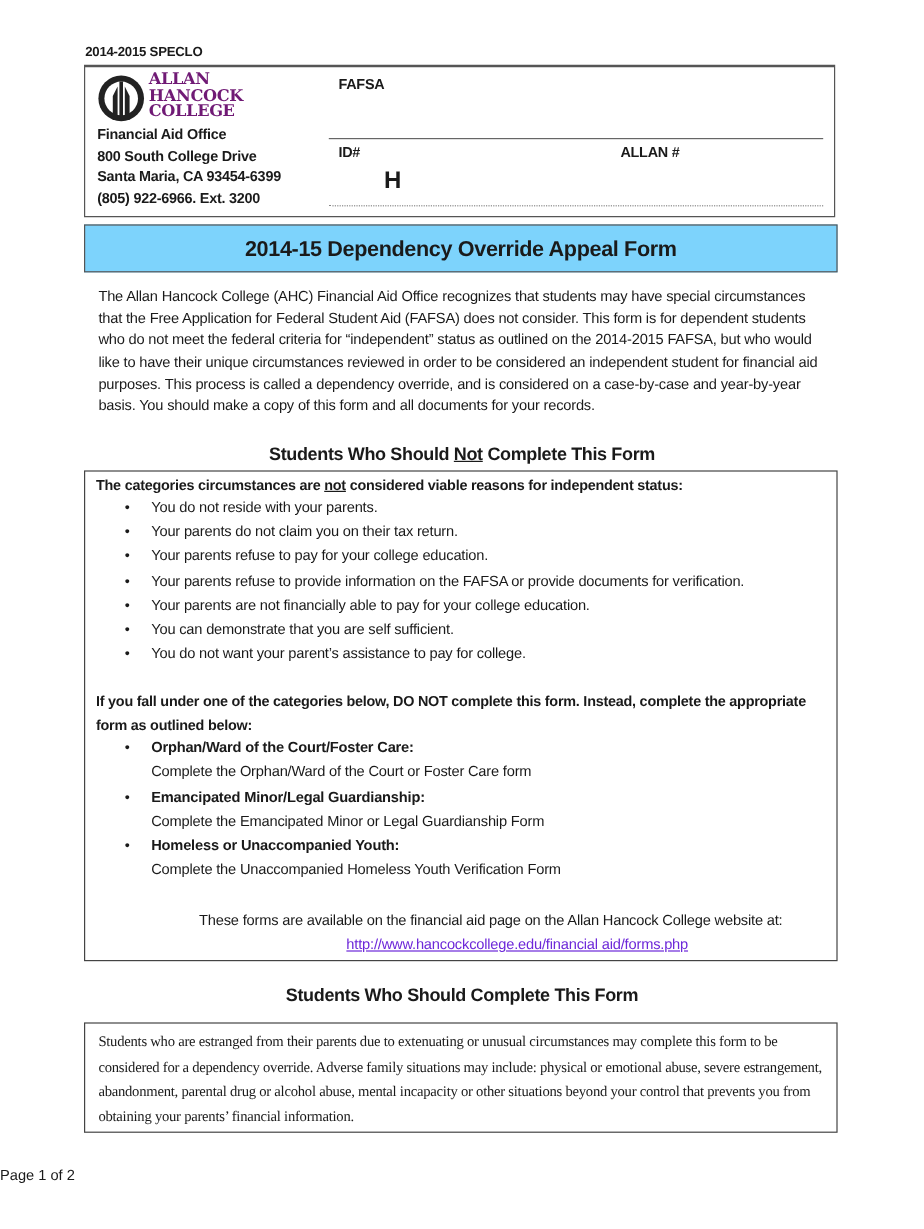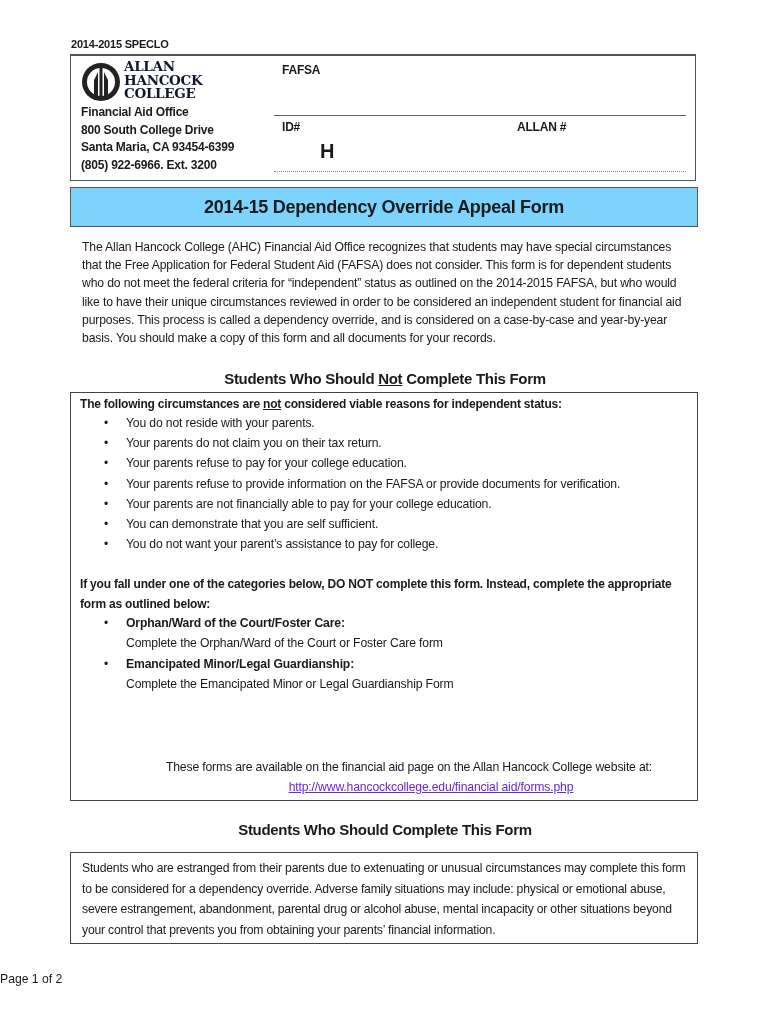--- a/index.html
+++ b/index.html
@@ -11,7 +11,7 @@
                 border-top-width: 2px; box-sizing: border-box; }
   .logo { left: 80px; top: 60px; width: 140px; height: 44px; }
   .logo-text { position: absolute; left: 44px; top: 0; font-family: "DejaVu Serif", serif; font-weight: bold;
-               font-size: 13.5px; line-height: 13.5px; letter-spacing: -0.3px; color: #0f172a; }
+               font-size: 13.5px; line-height: 13.5px; letter-spacing: -0.3px; color: #701a75; }
   .address { left: 81px; top: 104px; font-size: 12px; font-weight: bold; line-height: 17.5px; letter-spacing: -0.2px; }
   .lbl { font-size: 12px; font-weight: bold; letter-spacing: -0.2px; }
   .name-lbl { left: 282px; top: 63px; }

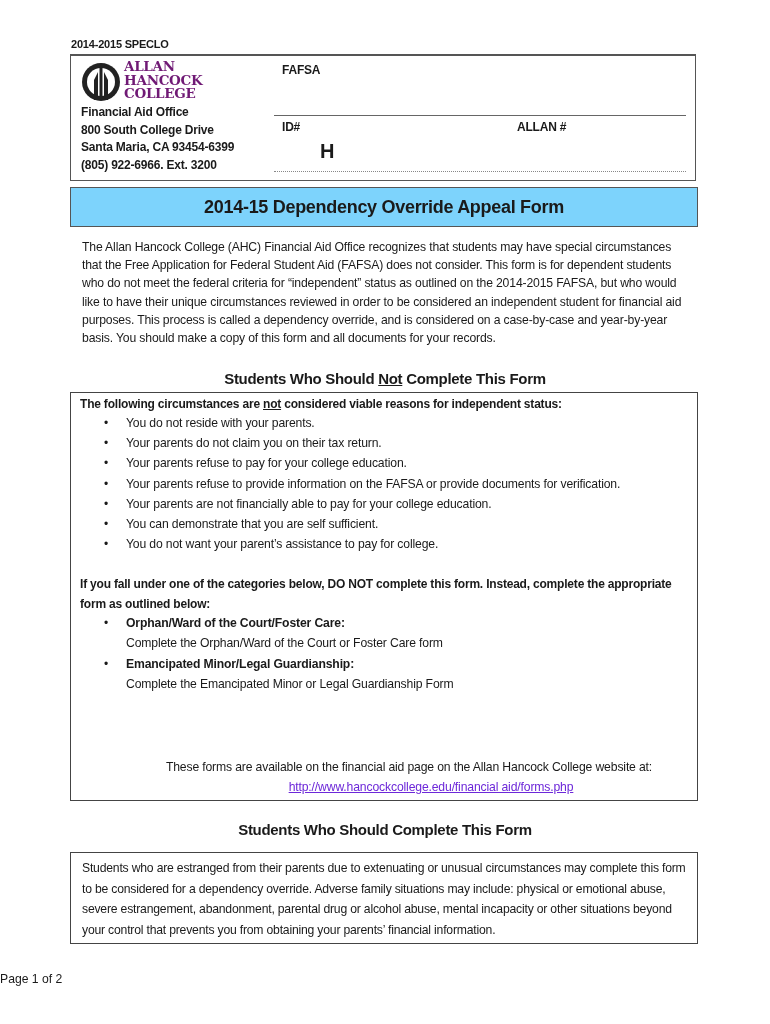--- a/index.html
+++ b/index.html
@@ -90,7 +90,7 @@
 
 <div class="abs box1"></div>
 
-<div class="abs box1-lead"><span>The following circumstances are </span><u>not</u><span> considered viable reasons for independent status:</span></div>
+<div class="abs box1-lead"><span>The categories circumstances are </span><u>not</u><span> considered viable reasons for independent status:</span></div>
 
 <ul class="abs bullets list1">
   <li class="b-item">You do not reside with your parents.</li>

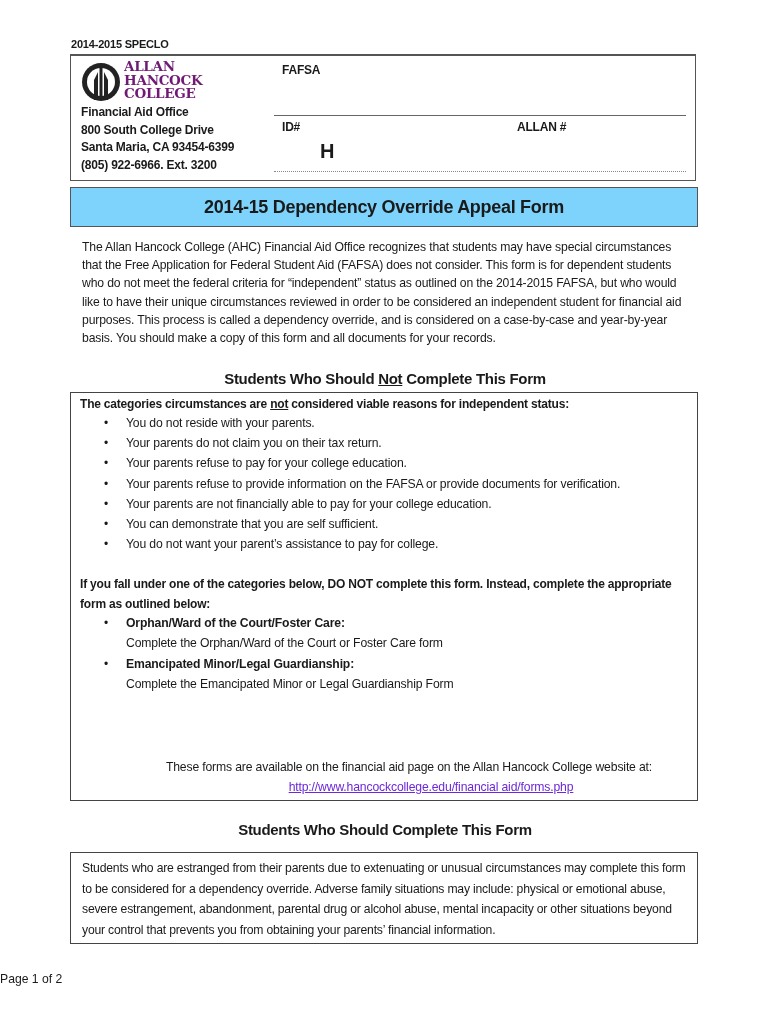--- a/index.html
+++ b/index.html
@@ -113,6 +113,10 @@
     <div class="b-title">Emancipated Minor/Legal Guardianship:</div>
     <div>Complete the Emancipated Minor or Legal Guardianship Form</div>
   </li>
+  <li class="b-item">
+    <div class="b-title">Homeless or Unaccompanied Youth:</div>
+    <div>Complete the Unaccompanied Homeless Youth Verification Form</div>
+  </li>
 </ul>
 
 <div class="abs avail">

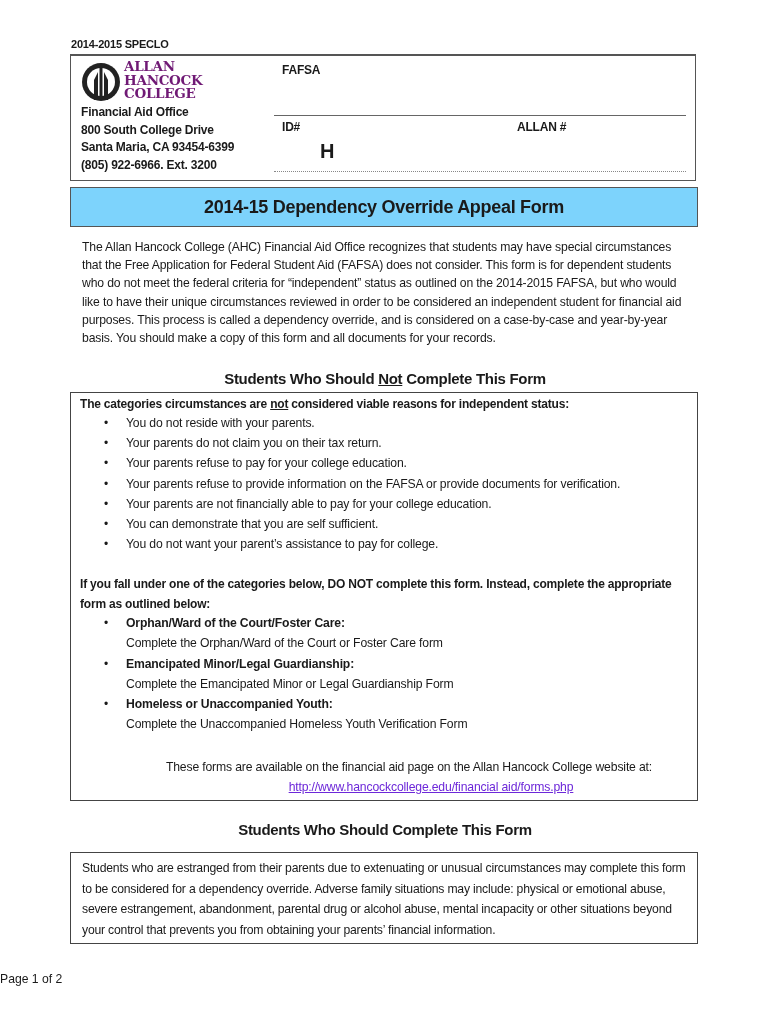--- a/index.html
+++ b/index.html
@@ -43,7 +43,7 @@
   .avail-line { display: block; line-height: 20px; margin-left: 48px; }
   .link { color: #6d28d9; text-decoration: underline; cursor: pointer; padding-left: 44px; }
   .box2 { left: 70px; top: 852px; width: 628px; height: 92px; border: 1px solid #444; box-sizing: border-box; }
-  .box2-text { left: 82px; top: 858px; width: 612px; font-size: 12.2px; line-height: 20.5px; letter-spacing: -0.2px; }
+  .box2-text { left: 82px; top: 858px; width: 612px; font-size: 12.2px; line-height: 20.5px; letter-spacing: -0.2px; font-family: Liberation Serif, serif; }
   .footer { left: 0; width: 728px; top: 972px; text-align: left; font-size: 12.2px; }
 </style>
 </head>

